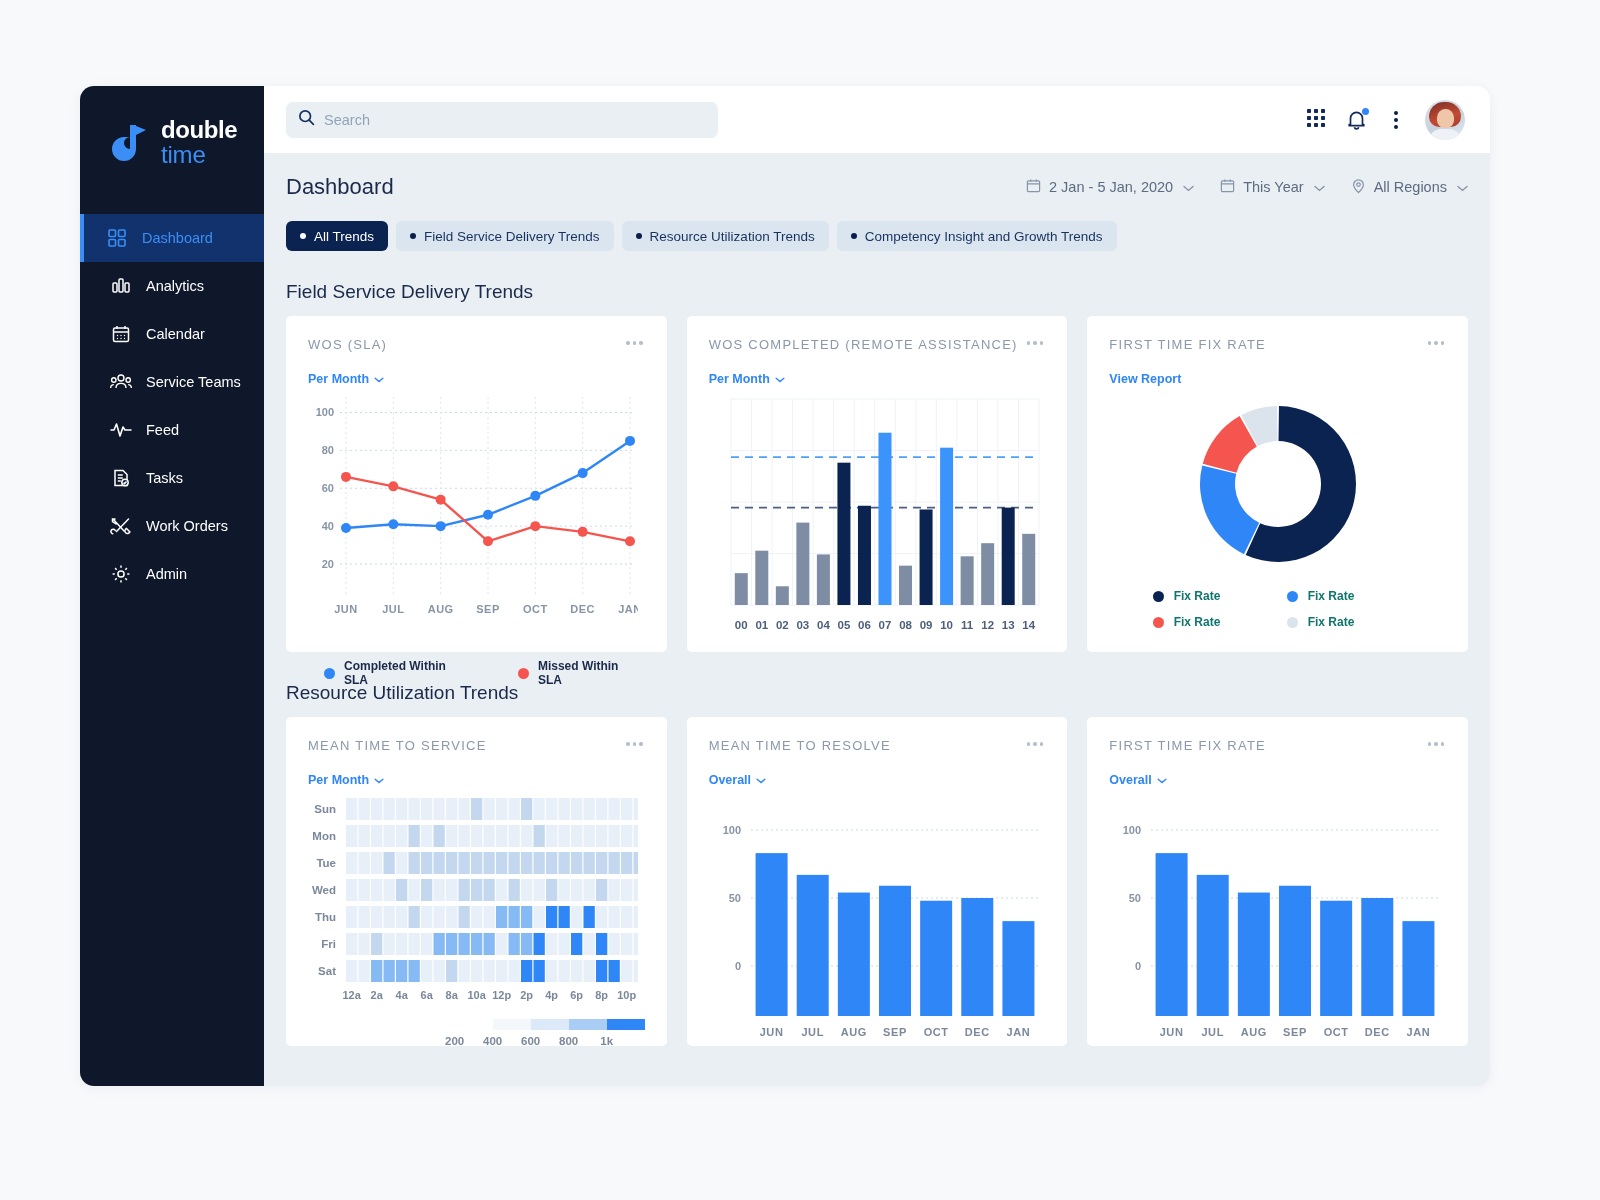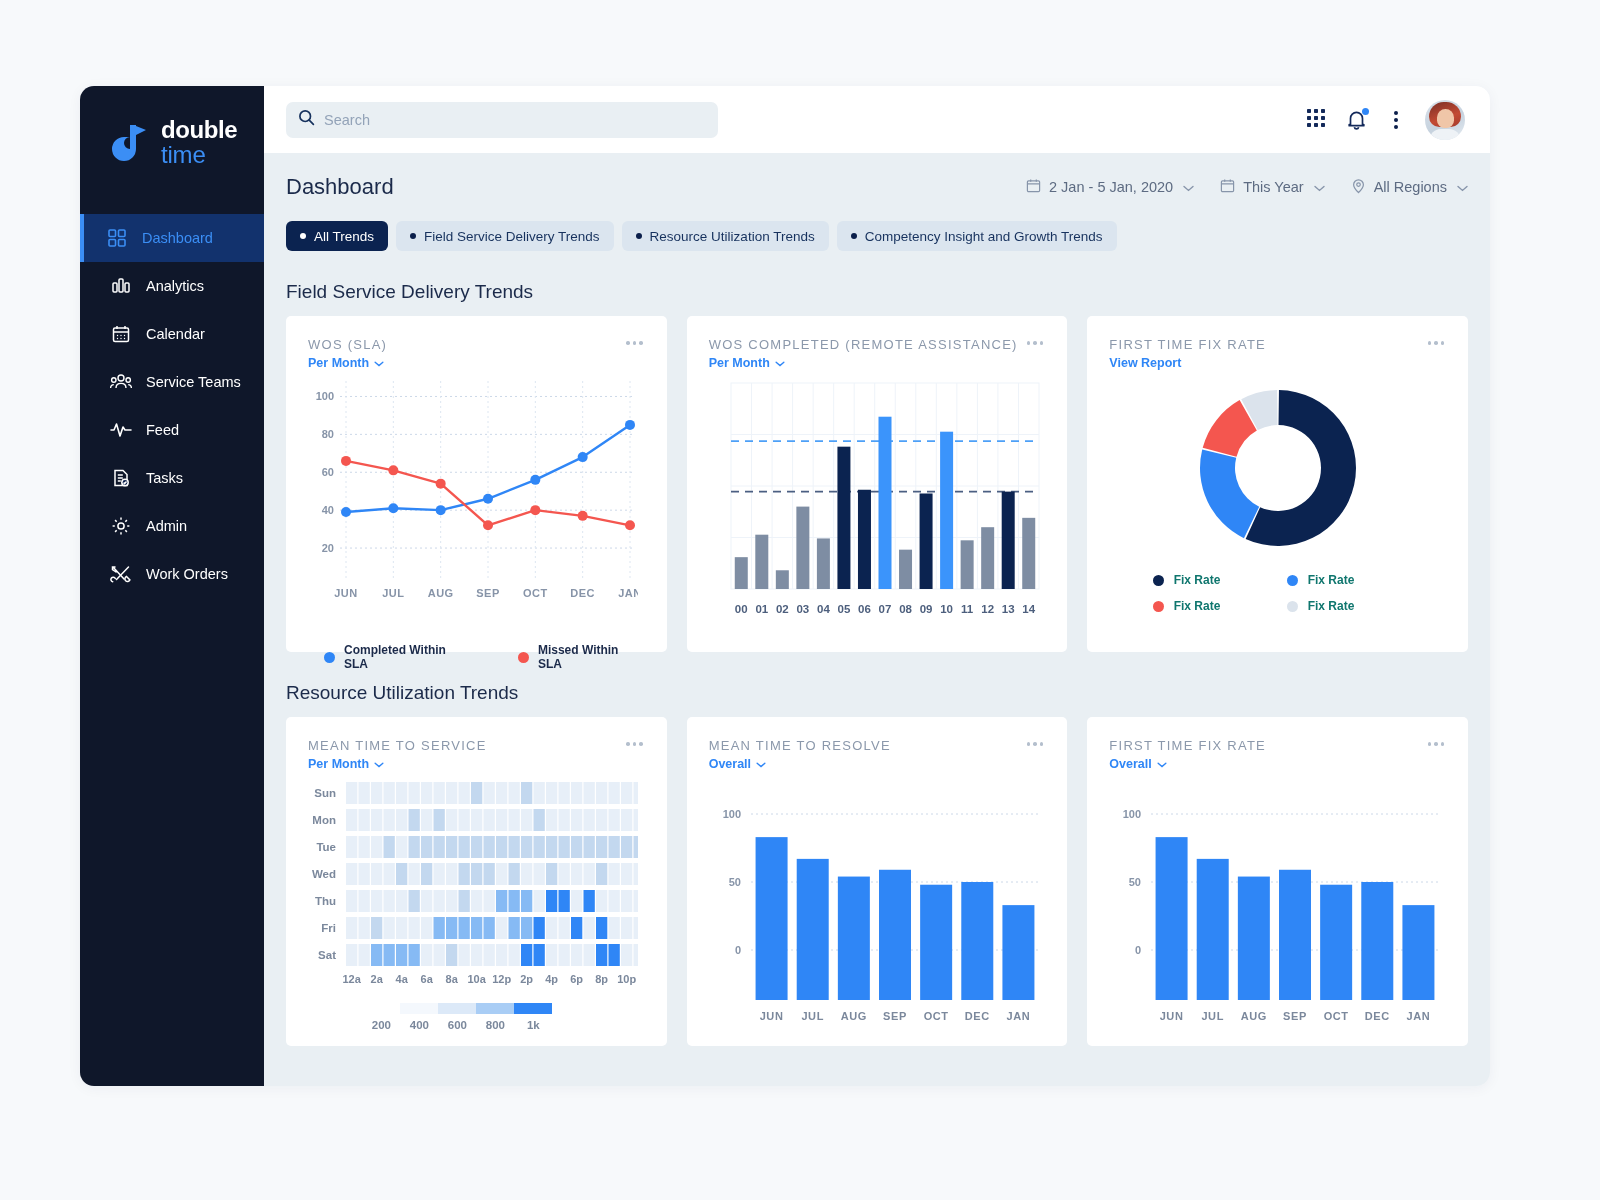--- a/index.html
+++ b/index.html
@@ -153,7 +153,7 @@
   }
   .card-sub {
     font-size: 12.5px; color: #2f86f6; font-weight: 700;
-    margin-top: 4px; display: inline-flex; align-items: center; gap: 5px;
+    margin-top: 20px; display: inline-flex; align-items: center; gap: 5px;
     cursor: pointer;
   }
   .dots {

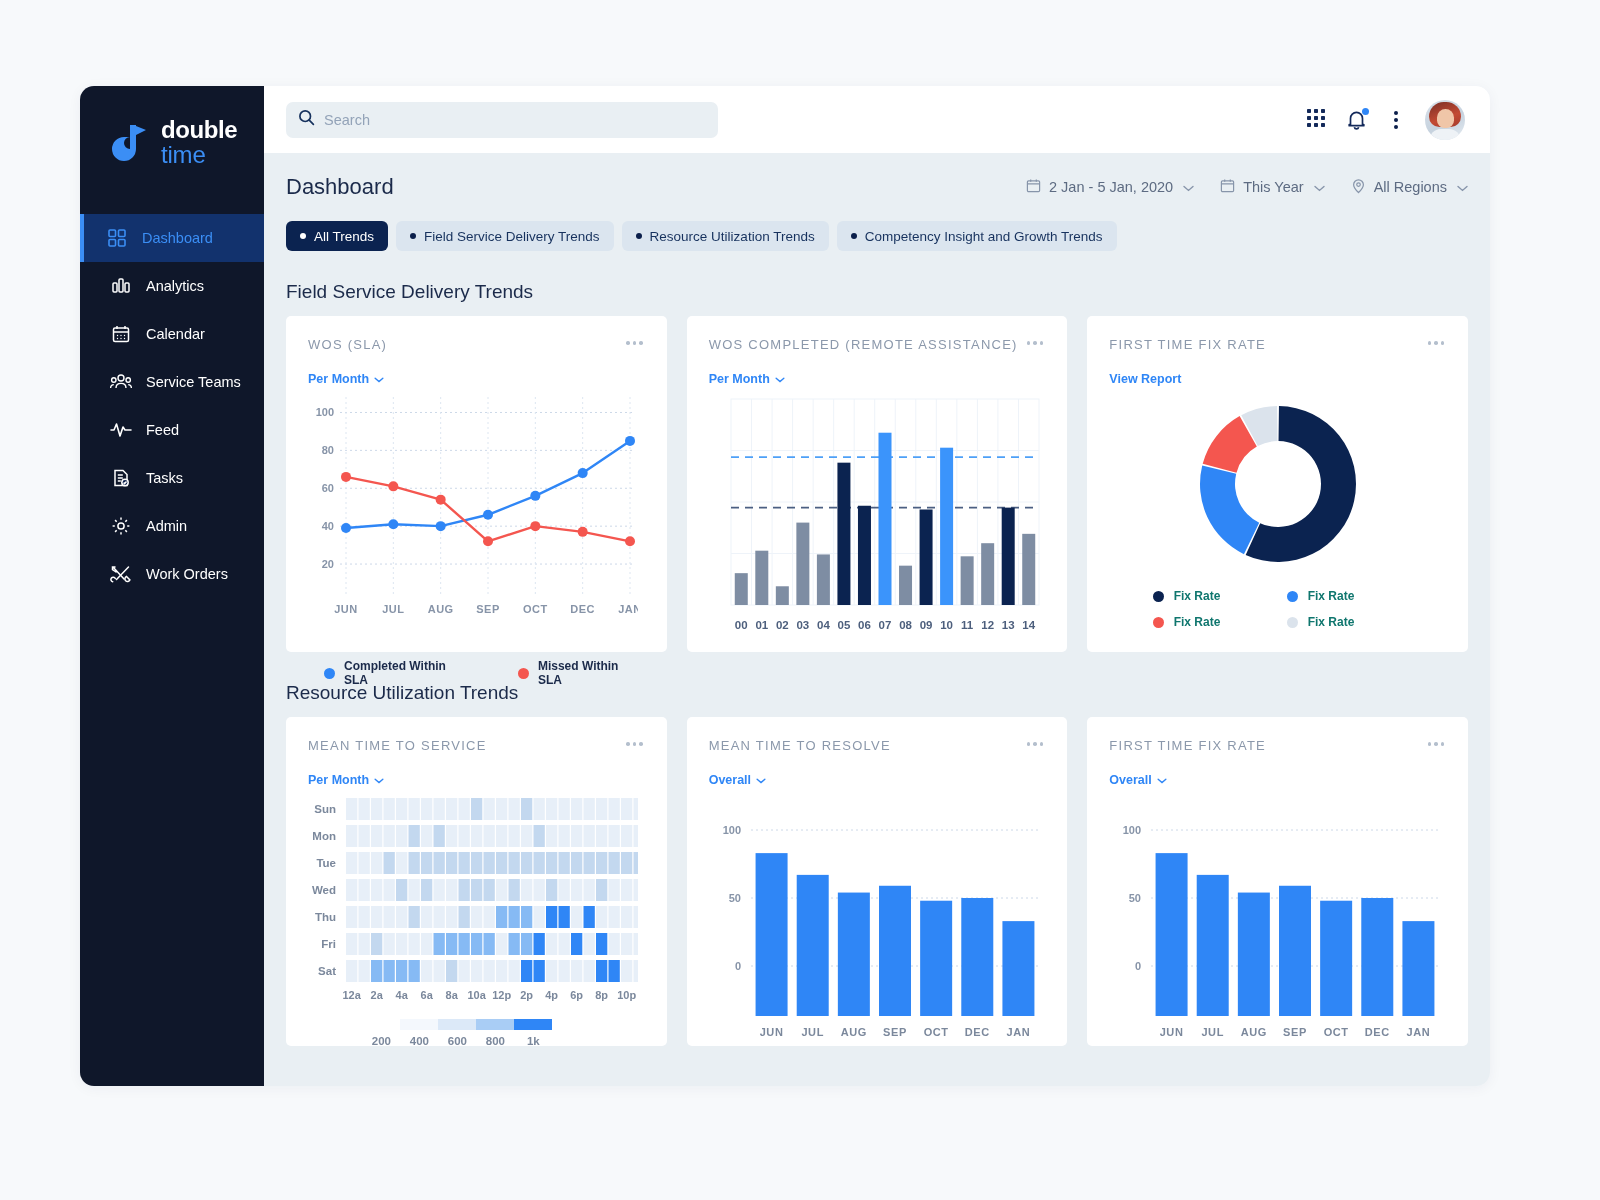--- a/index.html
+++ b/index.html
@@ -286,16 +286,6 @@
 
       <div class="nav-item">
         <span class="ico">
-          <svg width="20" height="20" viewBox="0 0 20 20" fill="none" stroke="#fff" stroke-width="1.5">
-            <circle cx="10" cy="10" r="3.1"></circle>
-            <path d="M10 1.6v2.2M10 16.2v2.2M18.4 10h-2.2M3.8 10H1.6M15.9 4.1l-1.6 1.6M5.7 14.3l-1.6 1.6M15.9 15.9l-1.6-1.6M5.7 5.7L4.1 4.1"></path>
-          </svg>
-        </span>
-        <span>Admin</span>
-      </div>
-
-      <div class="nav-item">
-        <span class="ico">
           <svg width="22" height="20" viewBox="0 0 22 20" fill="none" stroke="#fff" stroke-width="1.5" stroke-linecap="round">
             <path d="M3 3l11 12M5 3H2.5v2.5L6 8"></path>
               <path d="M18.5 3l-12 12.5"></path>
@@ -304,6 +294,16 @@
           </svg>
         </span>
         <span>Work Orders</span>
+      </div>
+
+      <div class="nav-item">
+        <span class="ico">
+          <svg width="20" height="20" viewBox="0 0 20 20" fill="none" stroke="#fff" stroke-width="1.5">
+            <circle cx="10" cy="10" r="3.1"></circle>
+            <path d="M10 1.6v2.2M10 16.2v2.2M18.4 10h-2.2M3.8 10H1.6M15.9 4.1l-1.6 1.6M5.7 14.3l-1.6 1.6M15.9 15.9l-1.6-1.6M5.7 5.7L4.1 4.1"></path>
+          </svg>
+        </span>
+        <span>Admin</span>
       </div>
 
     </div>

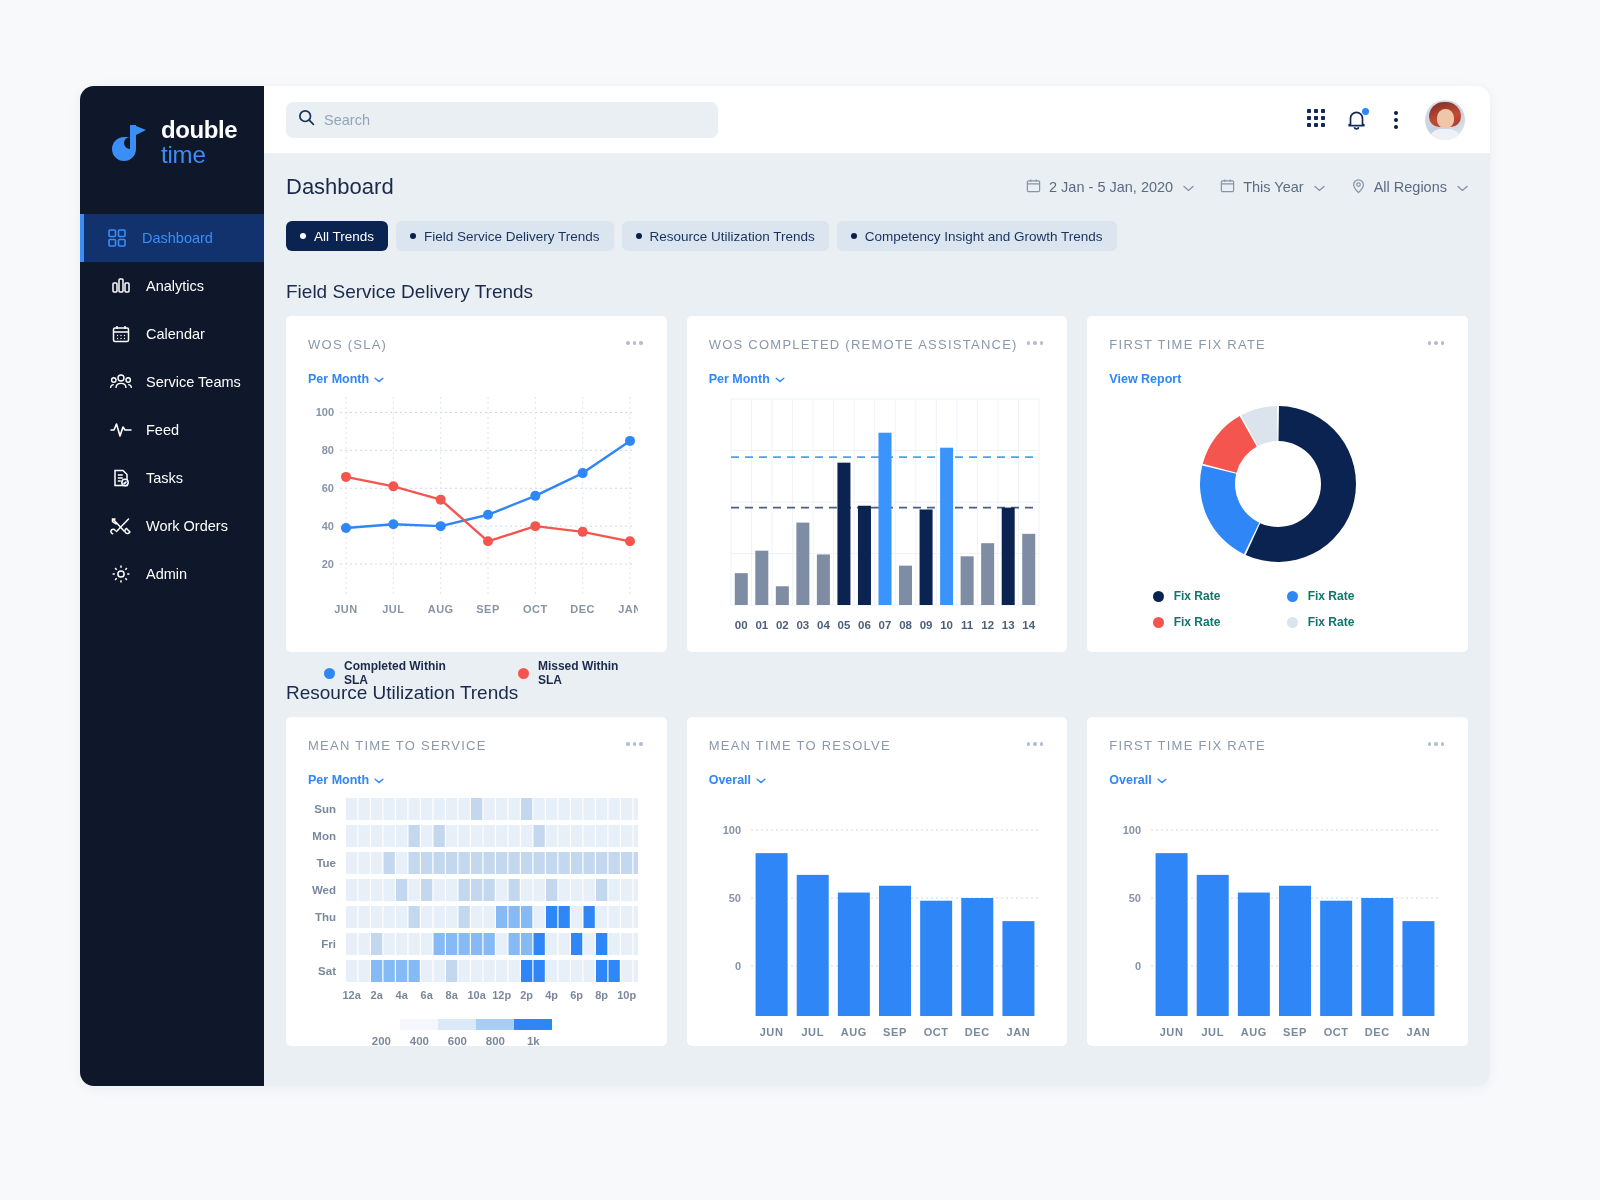--- a/index.html
+++ b/index.html
@@ -175,7 +175,7 @@
   .donut-legend .li { display: flex; align-items: center; gap: 10px; font-size: 12px; color: #0f766e; font-weight: 700; }
   .donut-legend .sw { width: 11px; height: 11px; border-radius: 50%; flex: 0 0 11px; }
 
-  .hm-legend { display: flex; flex-direction: column; align-items: center; margin-top: 13px; }
+  .hm-legend { display: flex; flex-direction: column; align-items: flex-end; margin-top: 13px; }
   .hm-swatches { display: flex; }
   .hm-swatches i { width: 38px; height: 11px; display: block; }
   .hm-ticks { display: flex; margin-top: 5px; }

